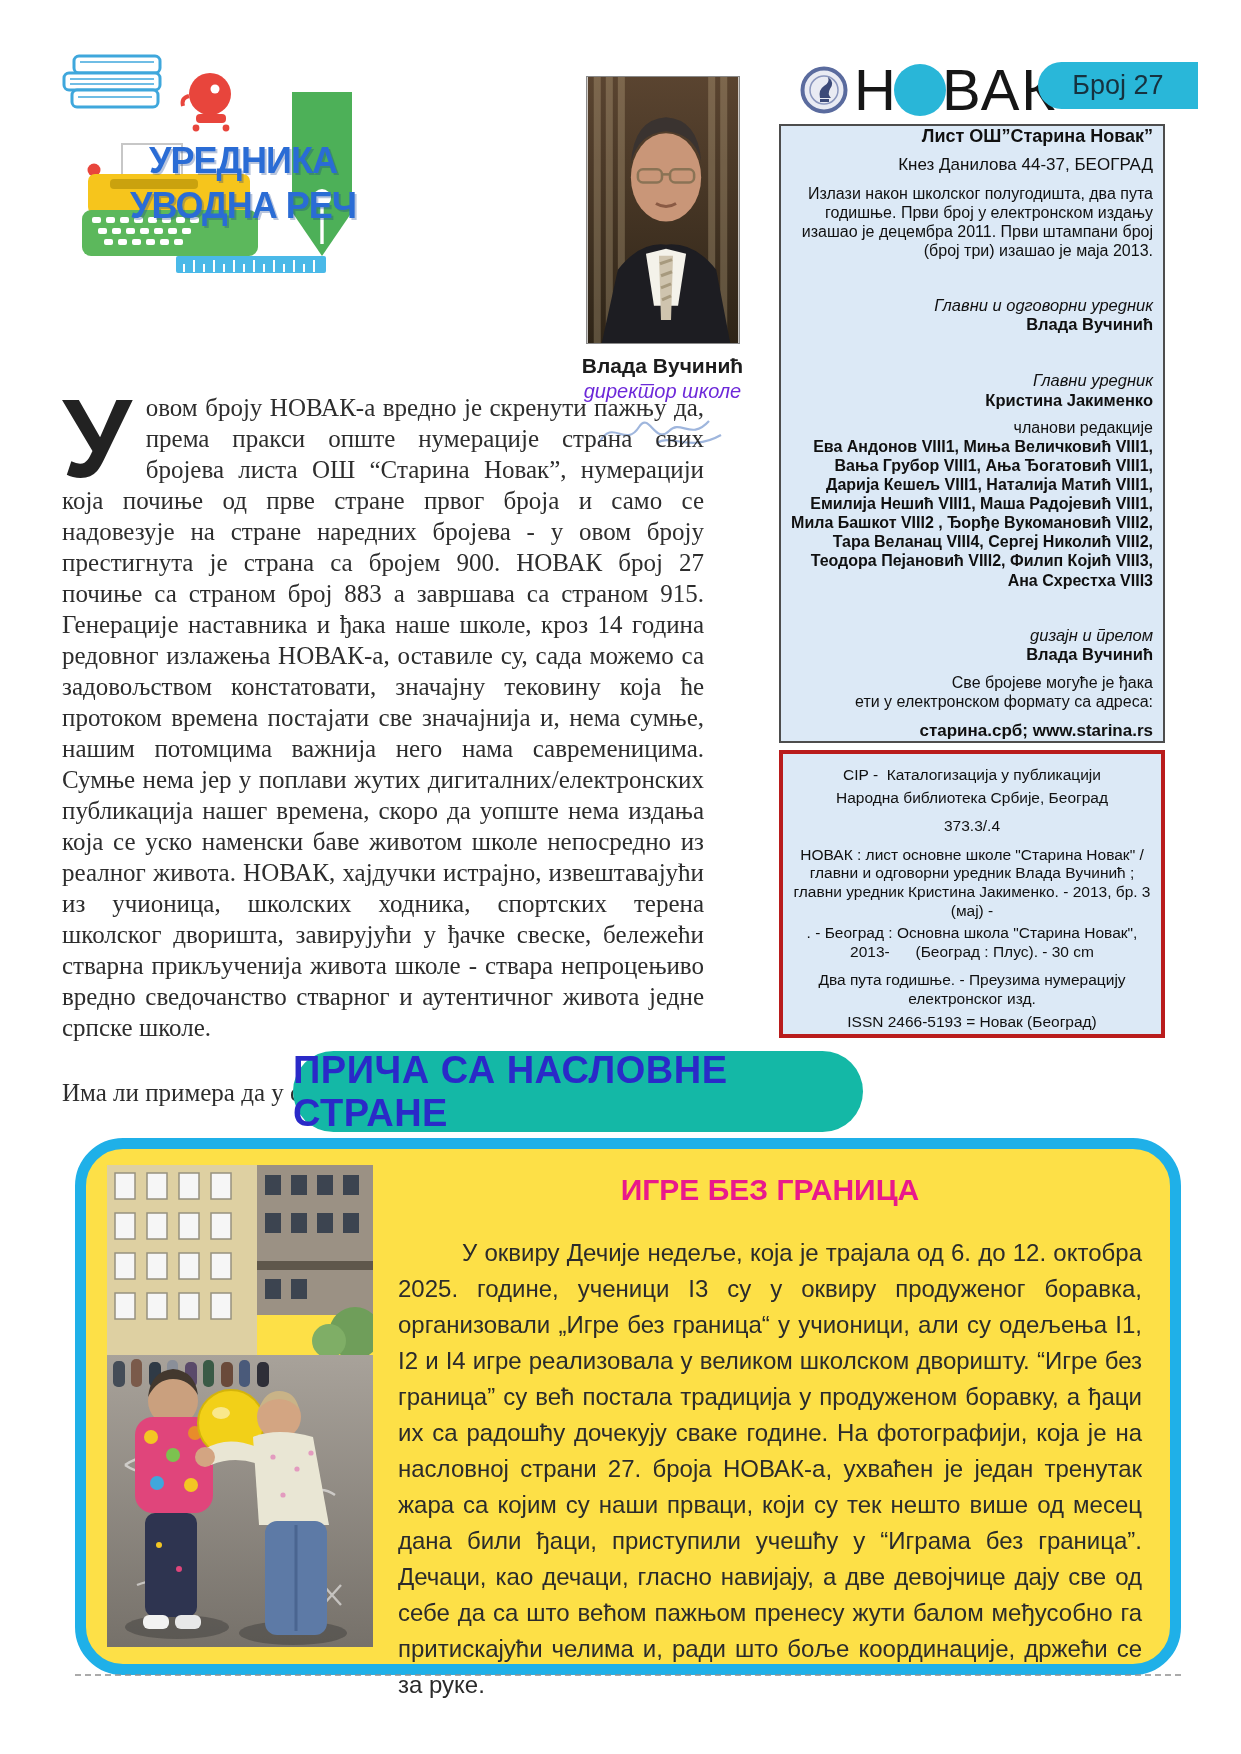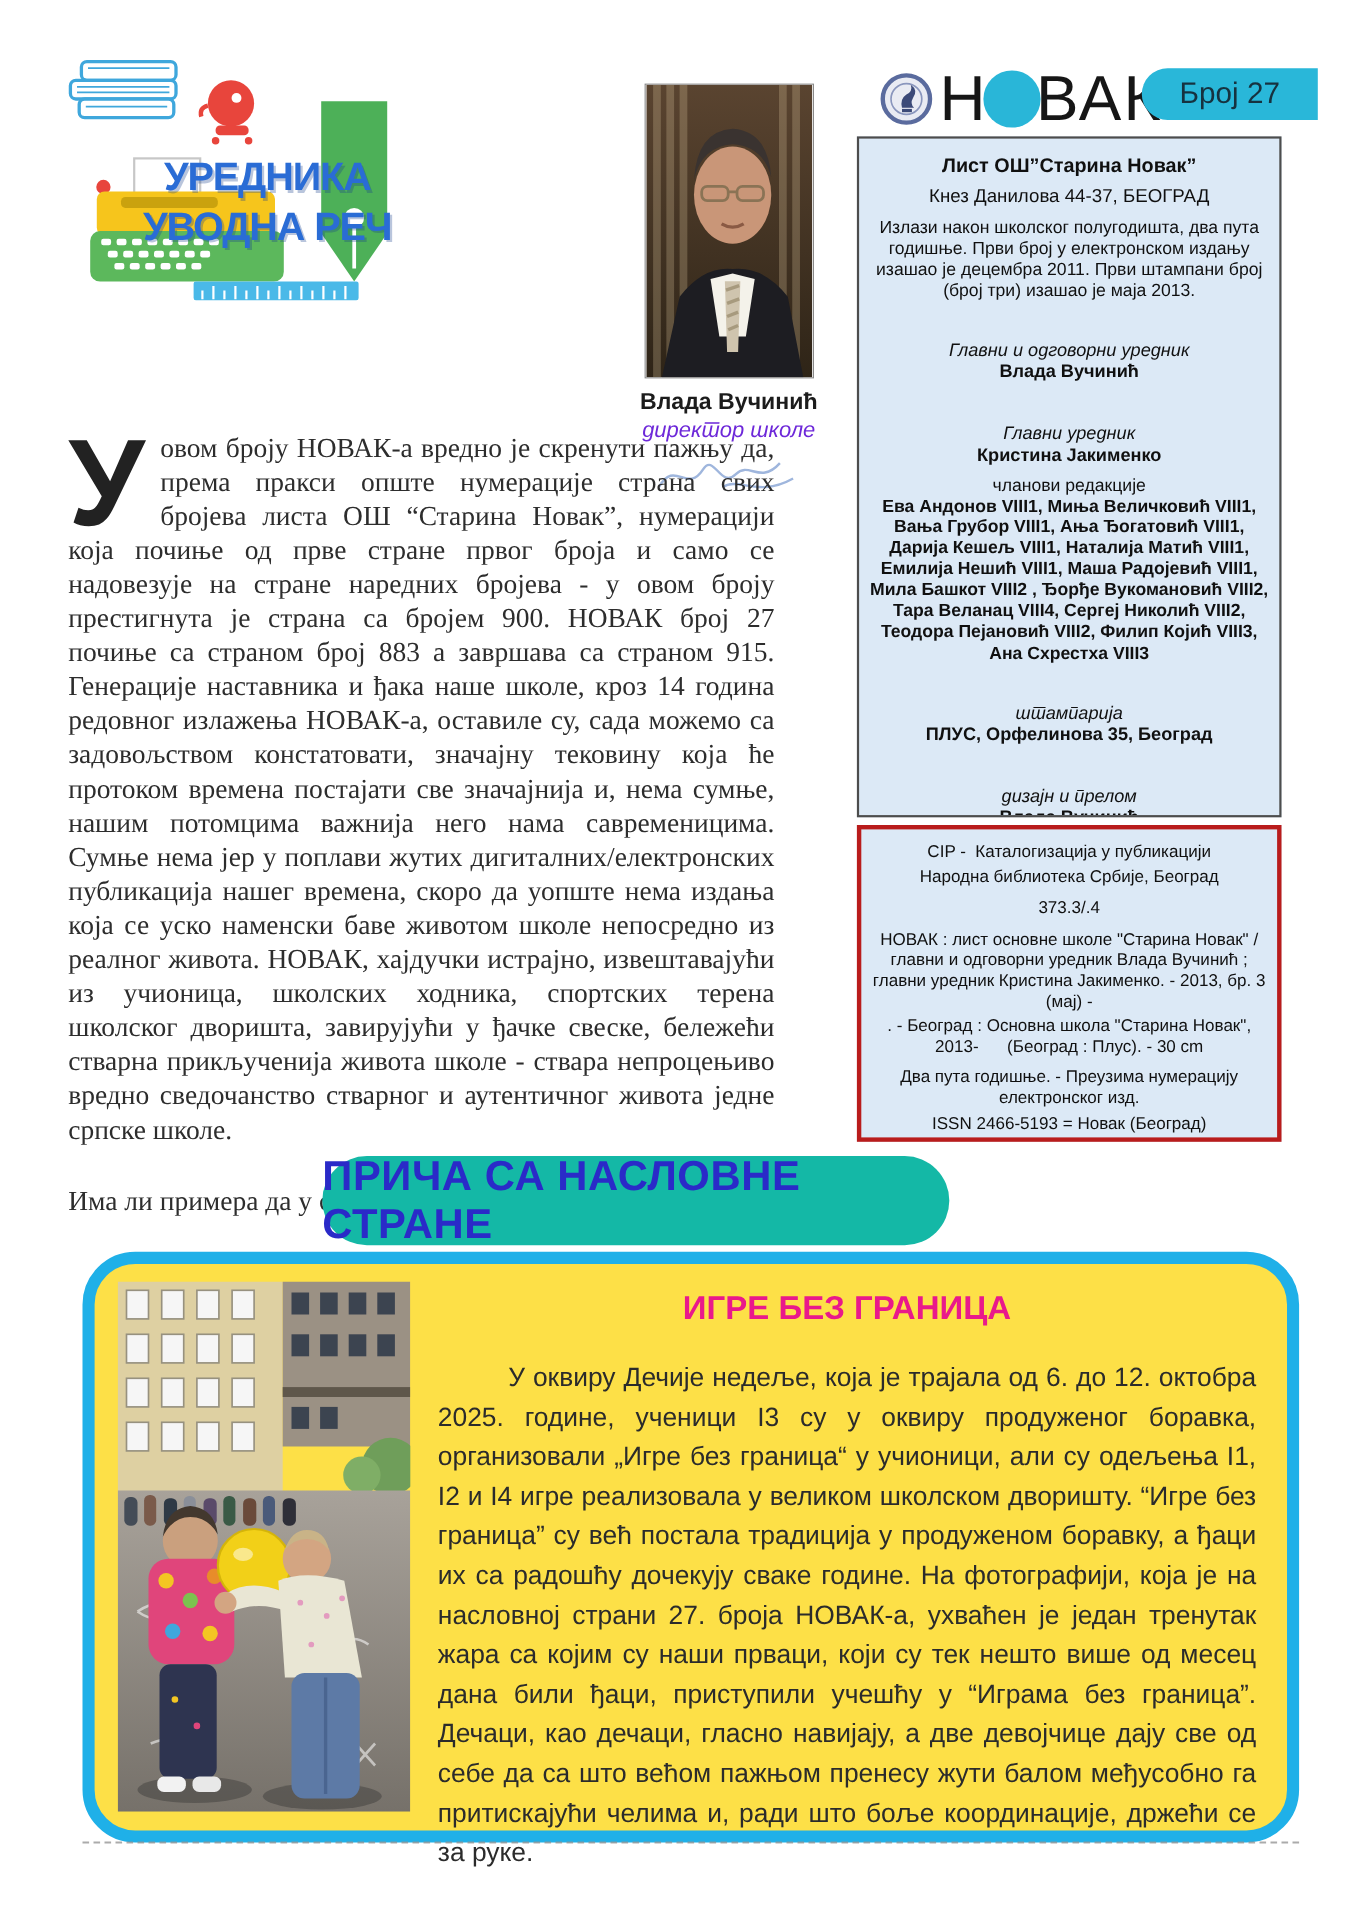--- a/index.html
+++ b/index.html
@@ -34,7 +34,7 @@
   
   .blue-note{position:absolute;left:779px;top:124px;width:386px;height:619px;
     background:#dce9f6;border:2px solid #4d4d4d;box-sizing:border-box;
-    padding:14px 10px;text-align:center;font-size:16px;line-height:1.19;color:#101010;overflow:hidden;}
+    padding:0 10px;text-align:right;font-size:16px;line-height:1.19;color:#101010;overflow:hidden;}
   .blue-note .sec{margin-bottom:8px;}
   .bn-title{font-weight:bold;font-size:18px;}
   .bn-address{font-size:17px;}

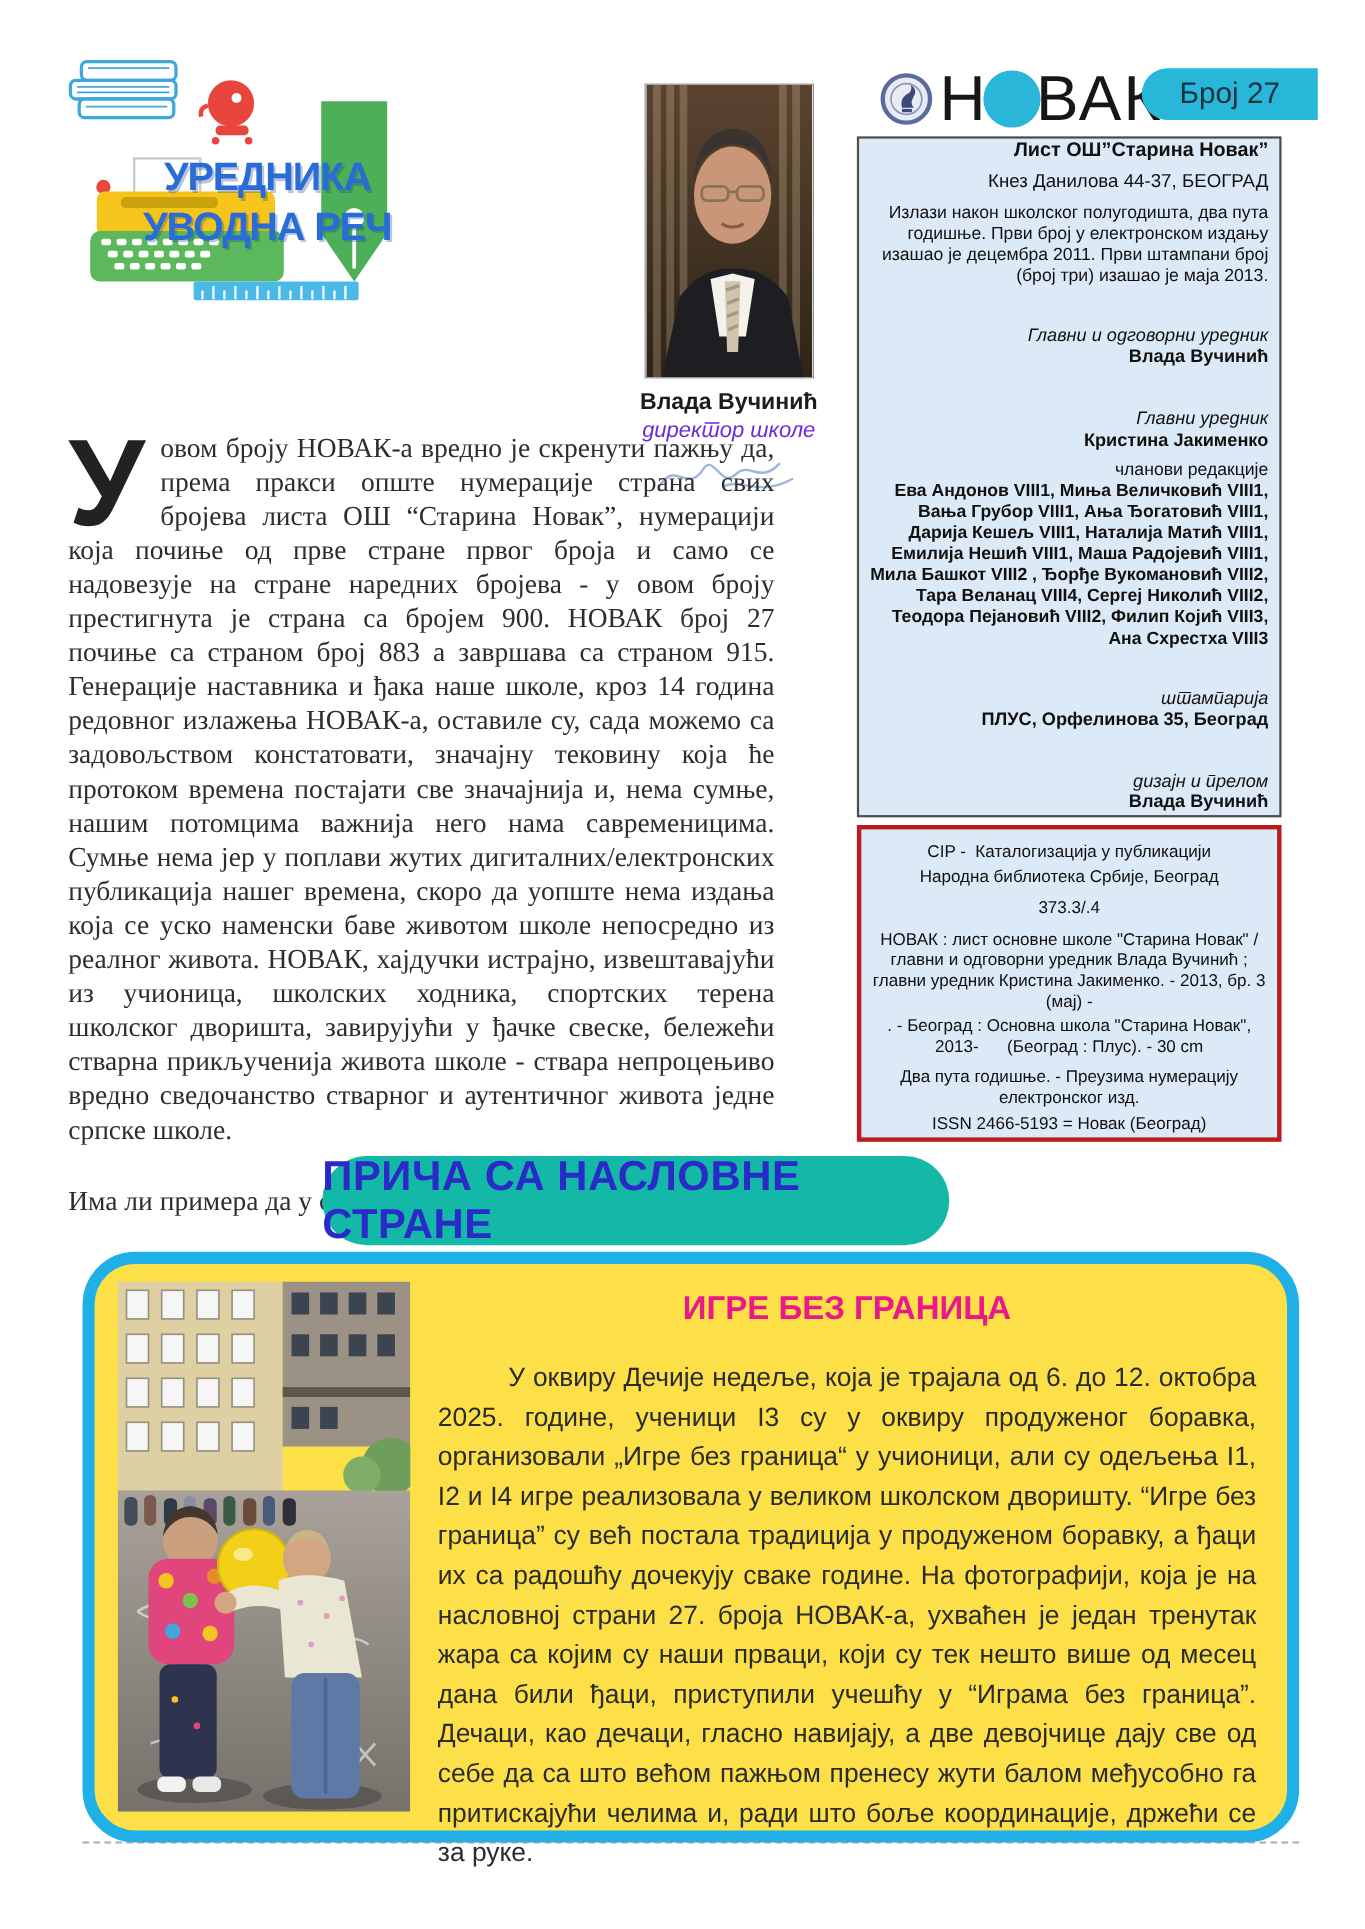--- a/index.html
+++ b/index.html
@@ -223,10 +223,6 @@
       <div class="members">Ева Андонов VIII1, Миња Величковић VIII1, Вања Грубор VIII1, Ања Ђогатовић VIII1, Дарија Кешељ VIII1, Наталија Матић VIII1, Емилија Нешић VIII1, Маша Радојевић VIII1, Мила Башкот VIII2 , Ђорђе Вукомановић VIII2, Тара Веланац VIII4, Сергеј Николић VIII2, Теодора Пејановић VIII2, Филип Којић VIII3, Ана Схрестха VIII3</div>
     </div>
     <div class="sec">
-      <div class="lbl">штампарија</div>
-      <div class="val">ПЛУС, Орфелинова 35, Београд</div>
-    </div>
-    <div class="sec">
       <div class="lbl">дизајн и прелом</div>
       <div class="val">Влада Вучинић</div>
     </div>

